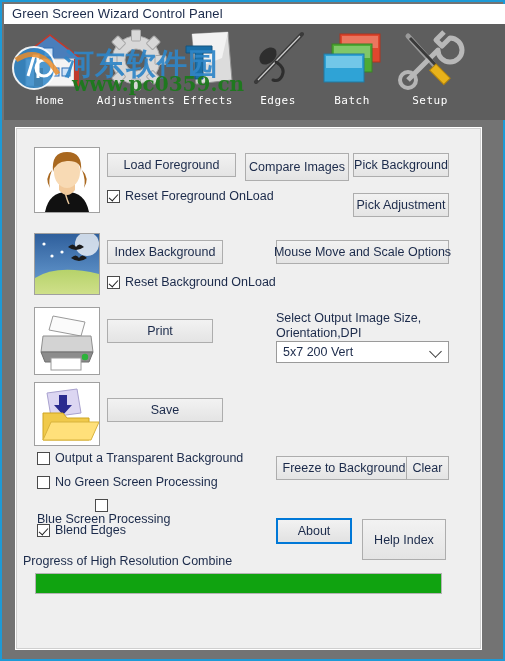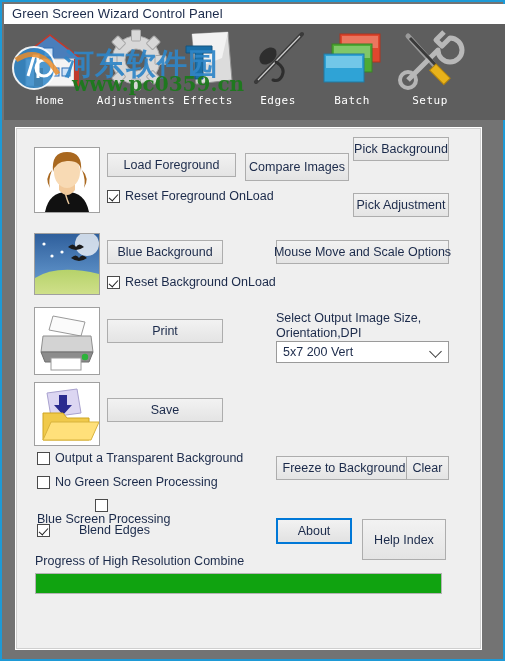--- a/index.html
+++ b/index.html
@@ -279,7 +279,7 @@
     </div>
 
     <div class="btn" style="left:228px;top:24px;width:104px;height:28px;">Compare Images</div>
-    <div class="btn" style="left:336px;top:8px;width:96px;height:24px;">Pick Background</div>
+    <div class="btn" style="left:336px;top:24px;width:96px;height:24px;">Pick Background</div>
     <div class="btn" style="left:336px;top:64px;width:96px;height:24px;">Pick Adjustment</div>
 
     <div class="thumb" style="left:17px;top:104px;width:66px;height:62px;">

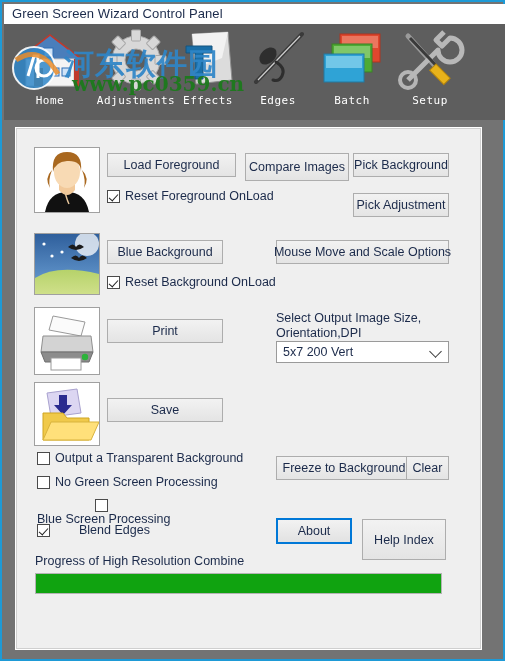--- a/index.html
+++ b/index.html
@@ -305,7 +305,7 @@
       </svg>
     </div>
 
-    <div class="btn" style="left:90px;top:111px;width:116px;height:24px;">Blue Background</div>
+    <div class="btn" style="left:90px;top:111px;width:116px;height:24px;">Index Background</div>
 
     <div class="cb" style="left:90px;top:146px;">
       <span class="cbbox on"></span>

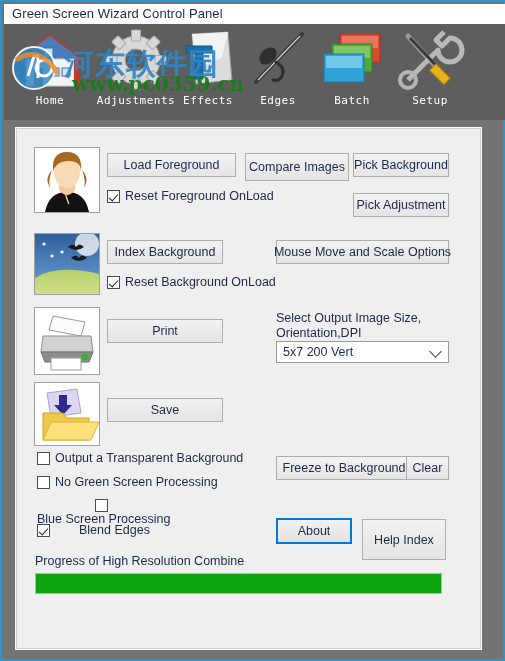--- a/index.html
+++ b/index.html
@@ -325,7 +325,7 @@
       </svg>
     </div>
 
-    <div class="btn" style="left:90px;top:190px;width:116px;height:24px;">Print</div>
+    <div class="btn" style="left:90px;top:190px;width:106px;height:24px;">Print</div>
 
     <div class="lbl" style="left:259px;top:182px;width:190px;">Select Output Image Size,
 Orientation,DPI</div>

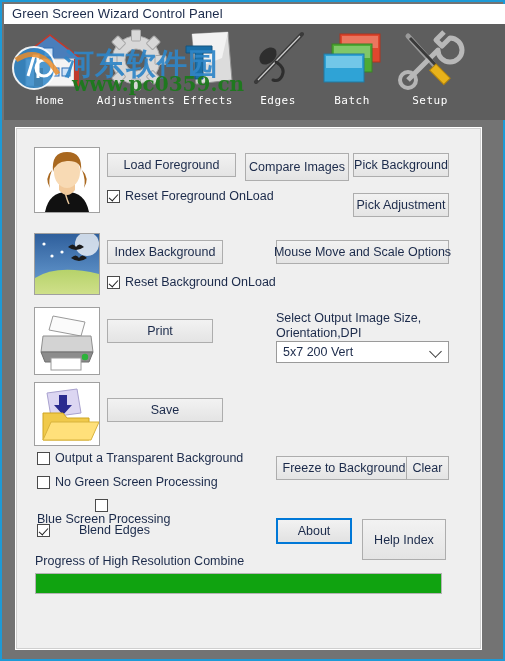--- a/index.html
+++ b/index.html
@@ -359,7 +359,7 @@
       <span class="cbbox"></span>
       <span>Blue Screen Processing</span>
     </div>
-    <div class="cb" style="left:20px;top:394px;gap:24px;">
+    <div class="cb" style="left:20px;top:394px;">
       <span class="cbbox on"></span>
       <span>Blend Edges</span>
     </div>

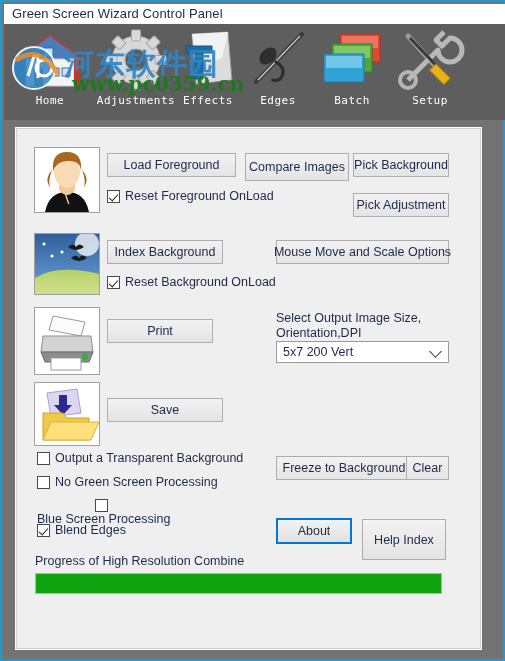--- a/index.html
+++ b/index.html
@@ -370,7 +370,7 @@
     <div class="btn focus" style="left:259px;top:389px;width:76px;height:26px;">About</div>
     <div class="btn" style="left:345px;top:390px;width:84px;height:41px;">Help Index</div>
 
-    <div class="lbl" style="left:18px;top:425px;">Progress of High Resolution Combine</div>
+    <div class="lbl" style="left:6px;top:425px;">Progress of High Resolution Combine</div>
     <div class="progwrap" style="left:18px;top:444px;width:407px;height:21px;">
       <div class="progfill" id="progfill" style="width: 100%; background: rgb(16, 163, 16);"></div>
     </div>

